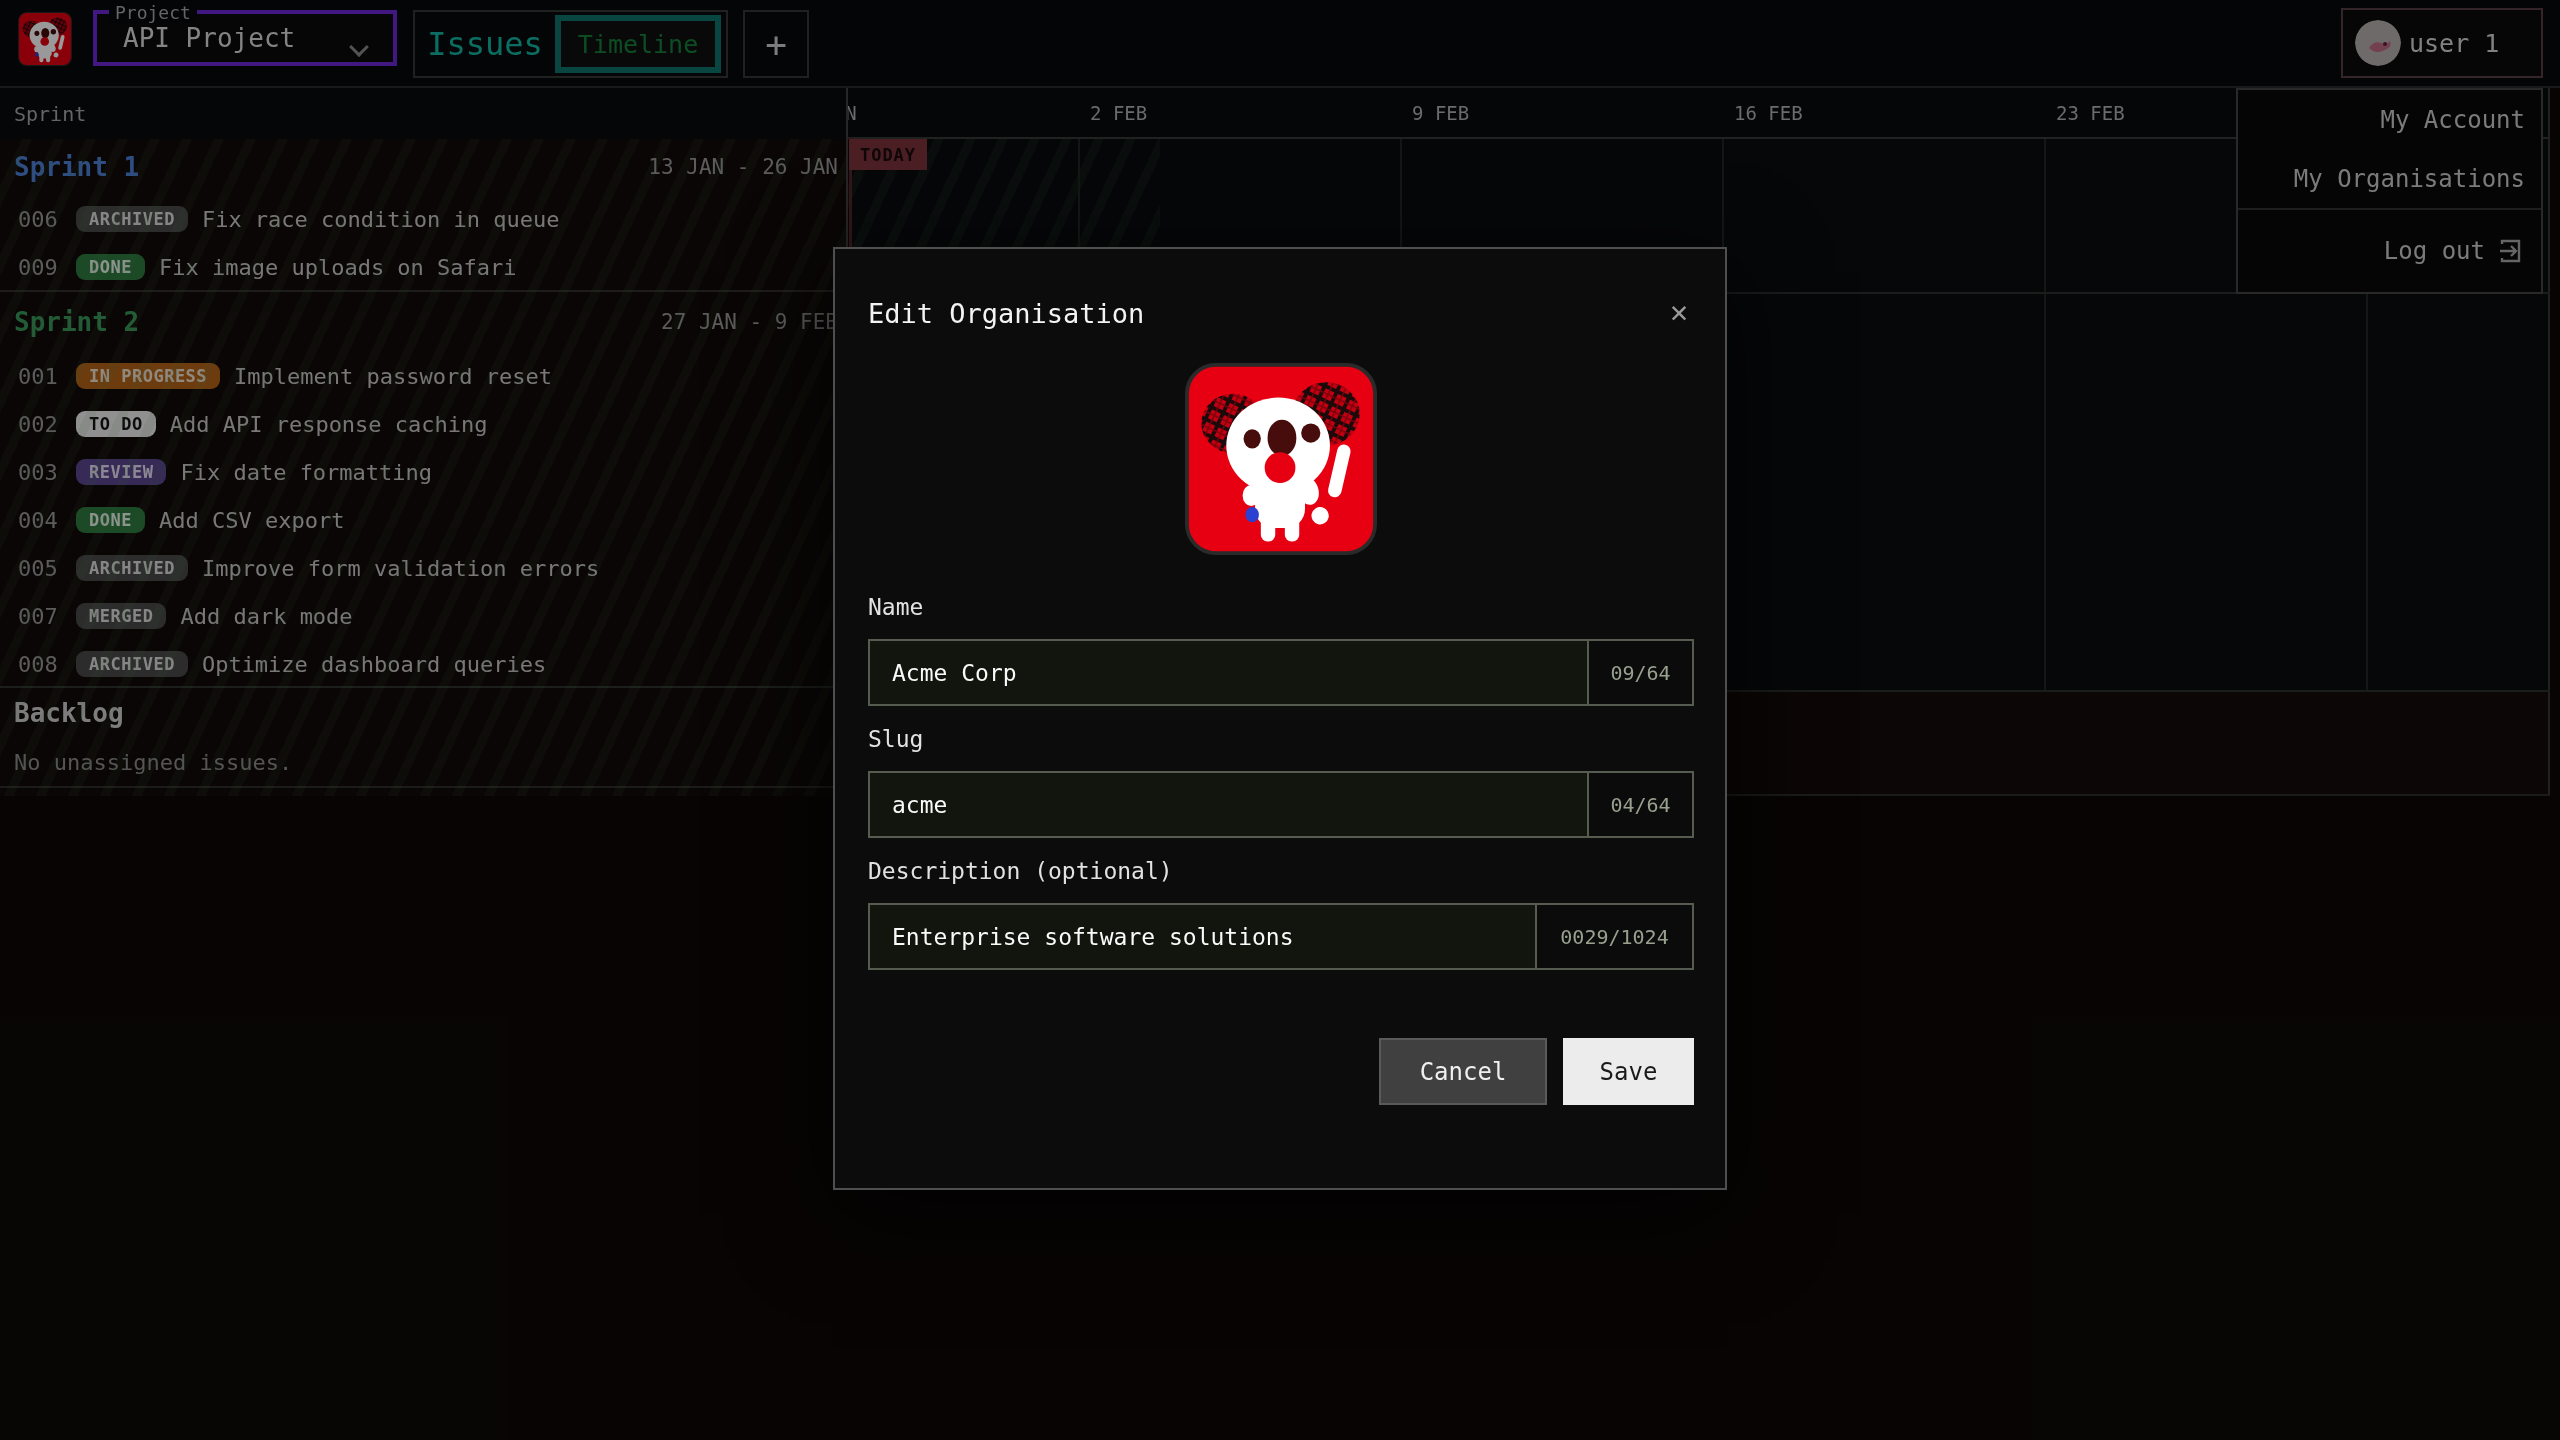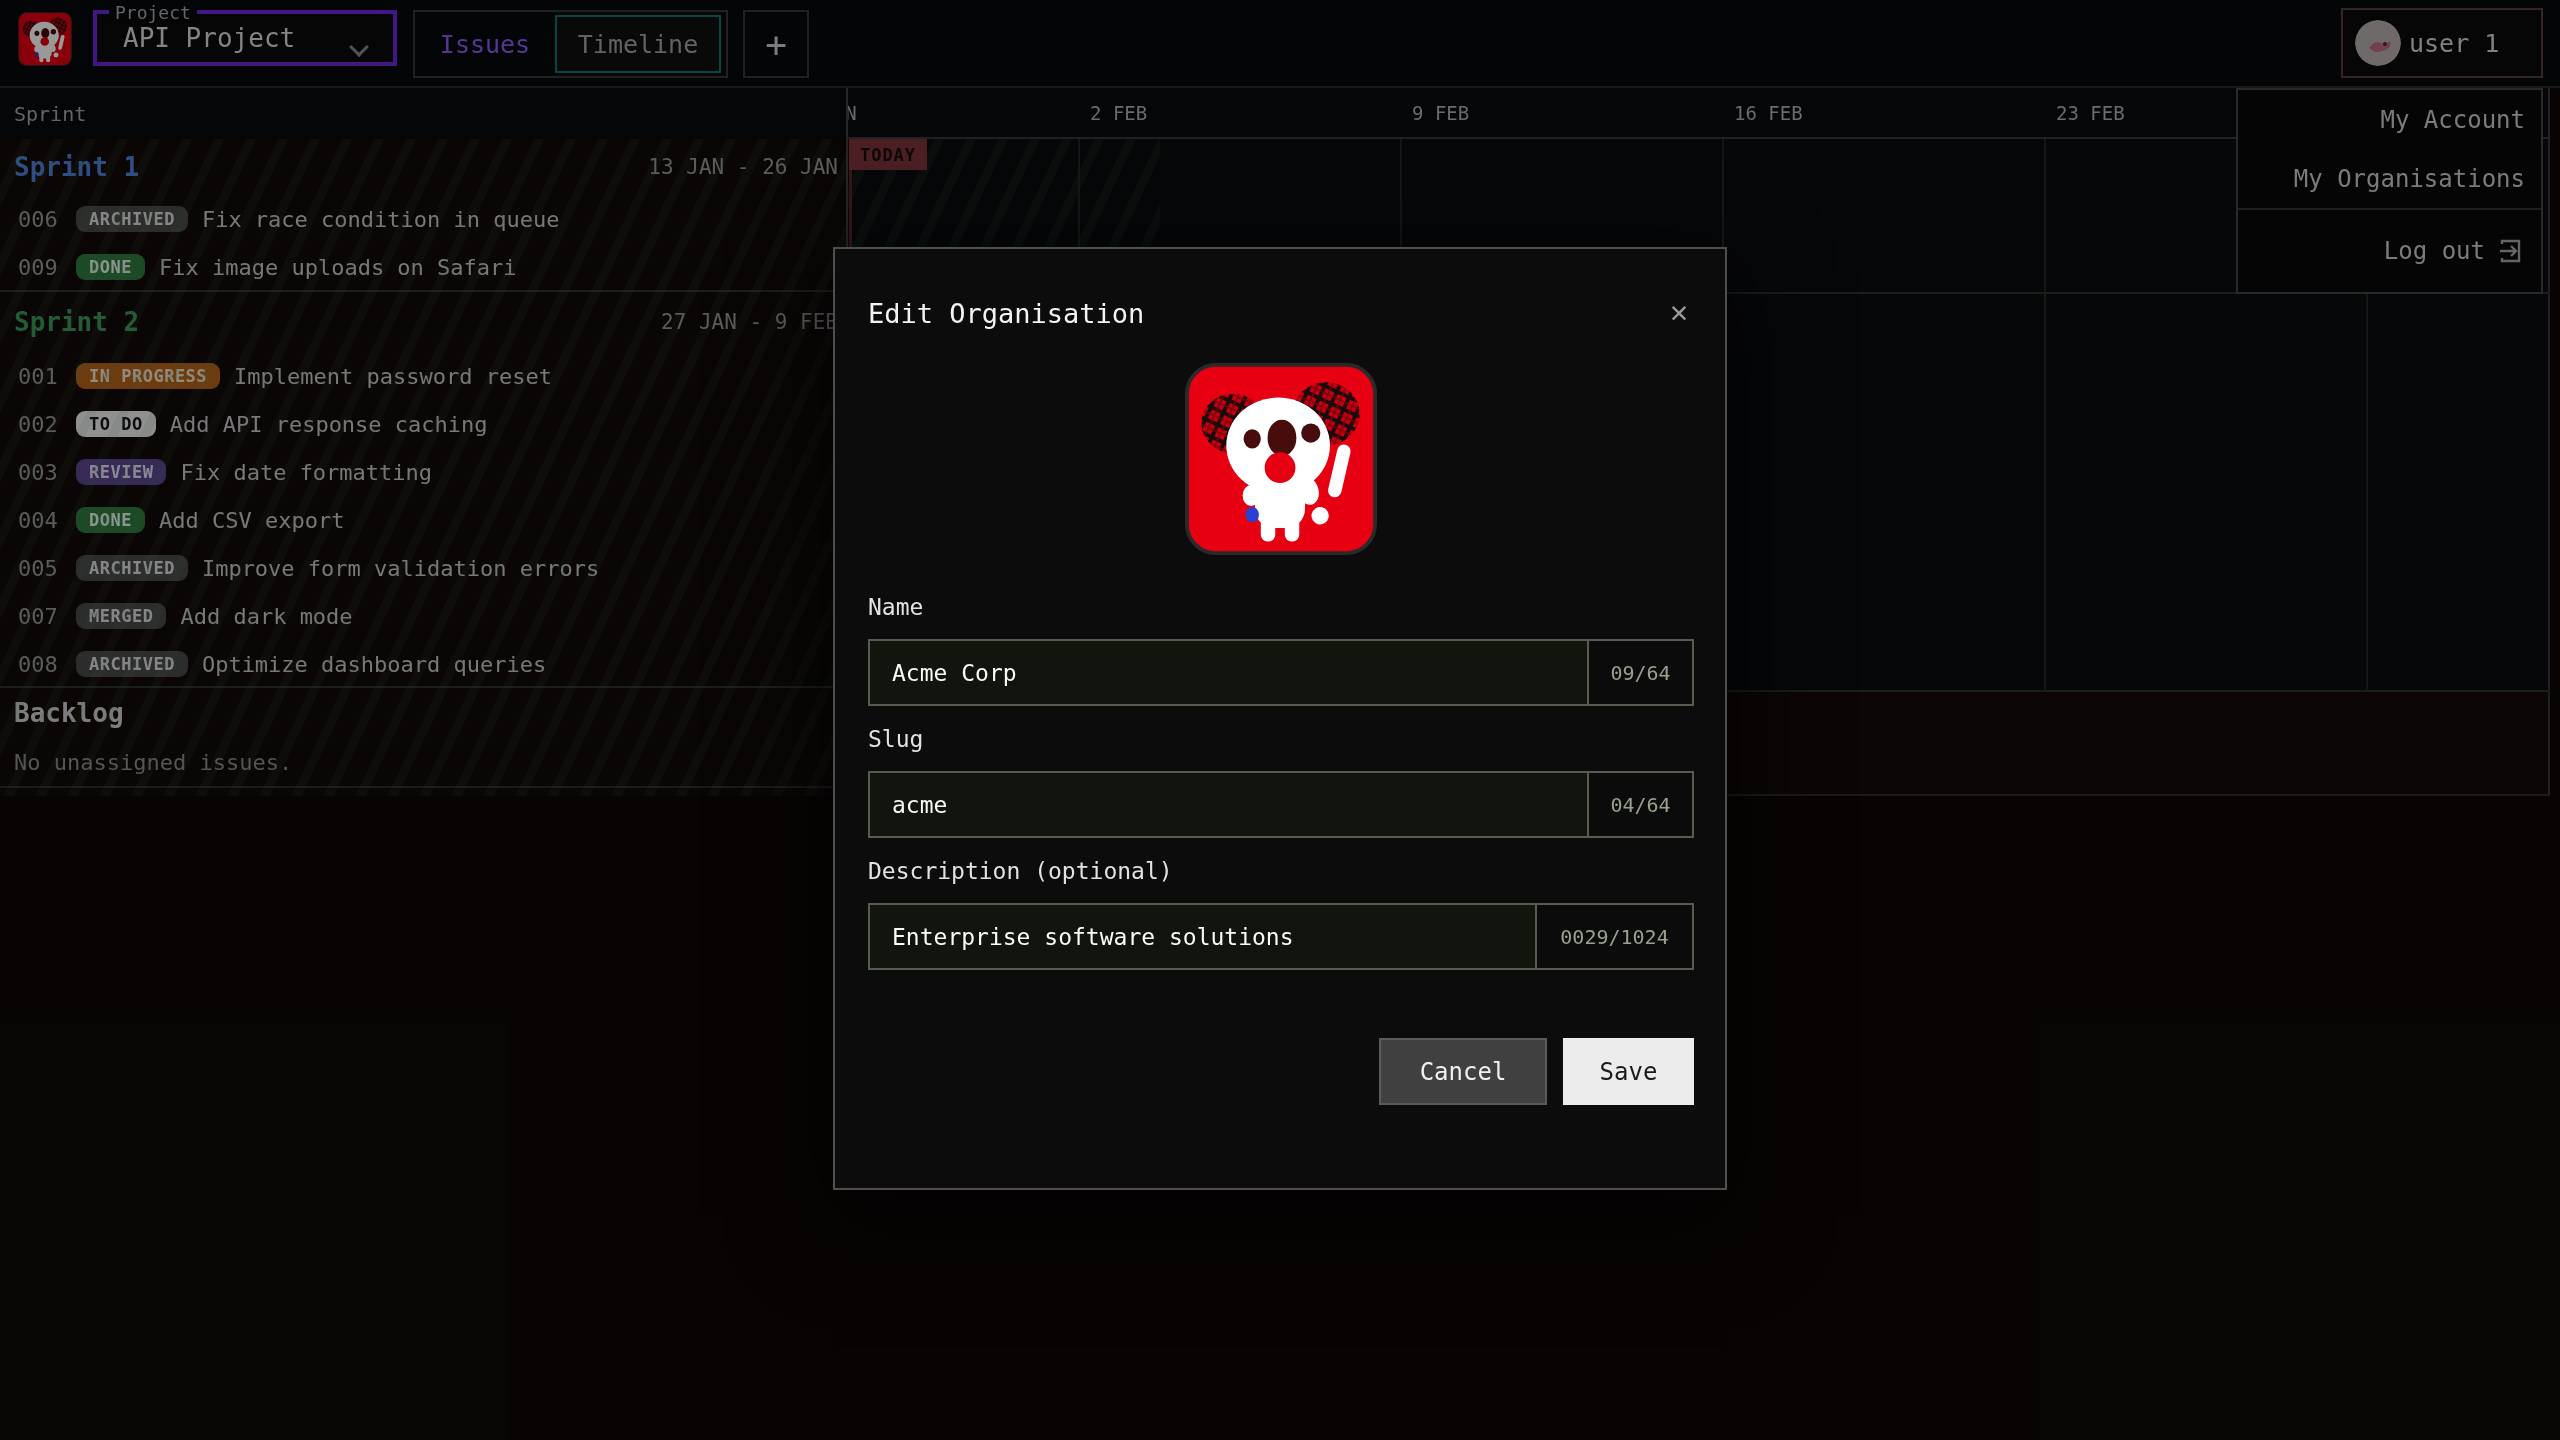--- a/index.html
+++ b/index.html
@@ -26,7 +26,7 @@
     border-right:3px solid #8a8a8a; border-bottom:3px solid #8a8a8a; transform:rotate(45deg); }
   .view-tabs { position:absolute; left:413px; top:10px; width:315px; height:68px;
     border:2px solid #383838; display:flex; align-items:center; }
-  .tab-issues { flex:0 0 140px; text-align:center; font-size:25px; color:#8b5cf6; cursor:pointer; }
+  .tab-issues { flex:0 0 140px; text-align:center; font-size:32px; color:#14b8a6; cursor:pointer; }
   .tab-timeline { position:absolute; left:140px; top:3px; width:166px; height:58px;
     border:2px solid #0f766e; background:#101011; display:flex; align-items:center;
     justify-content:center; font-size:25px; color:#a3a3a3; cursor:pointer; }

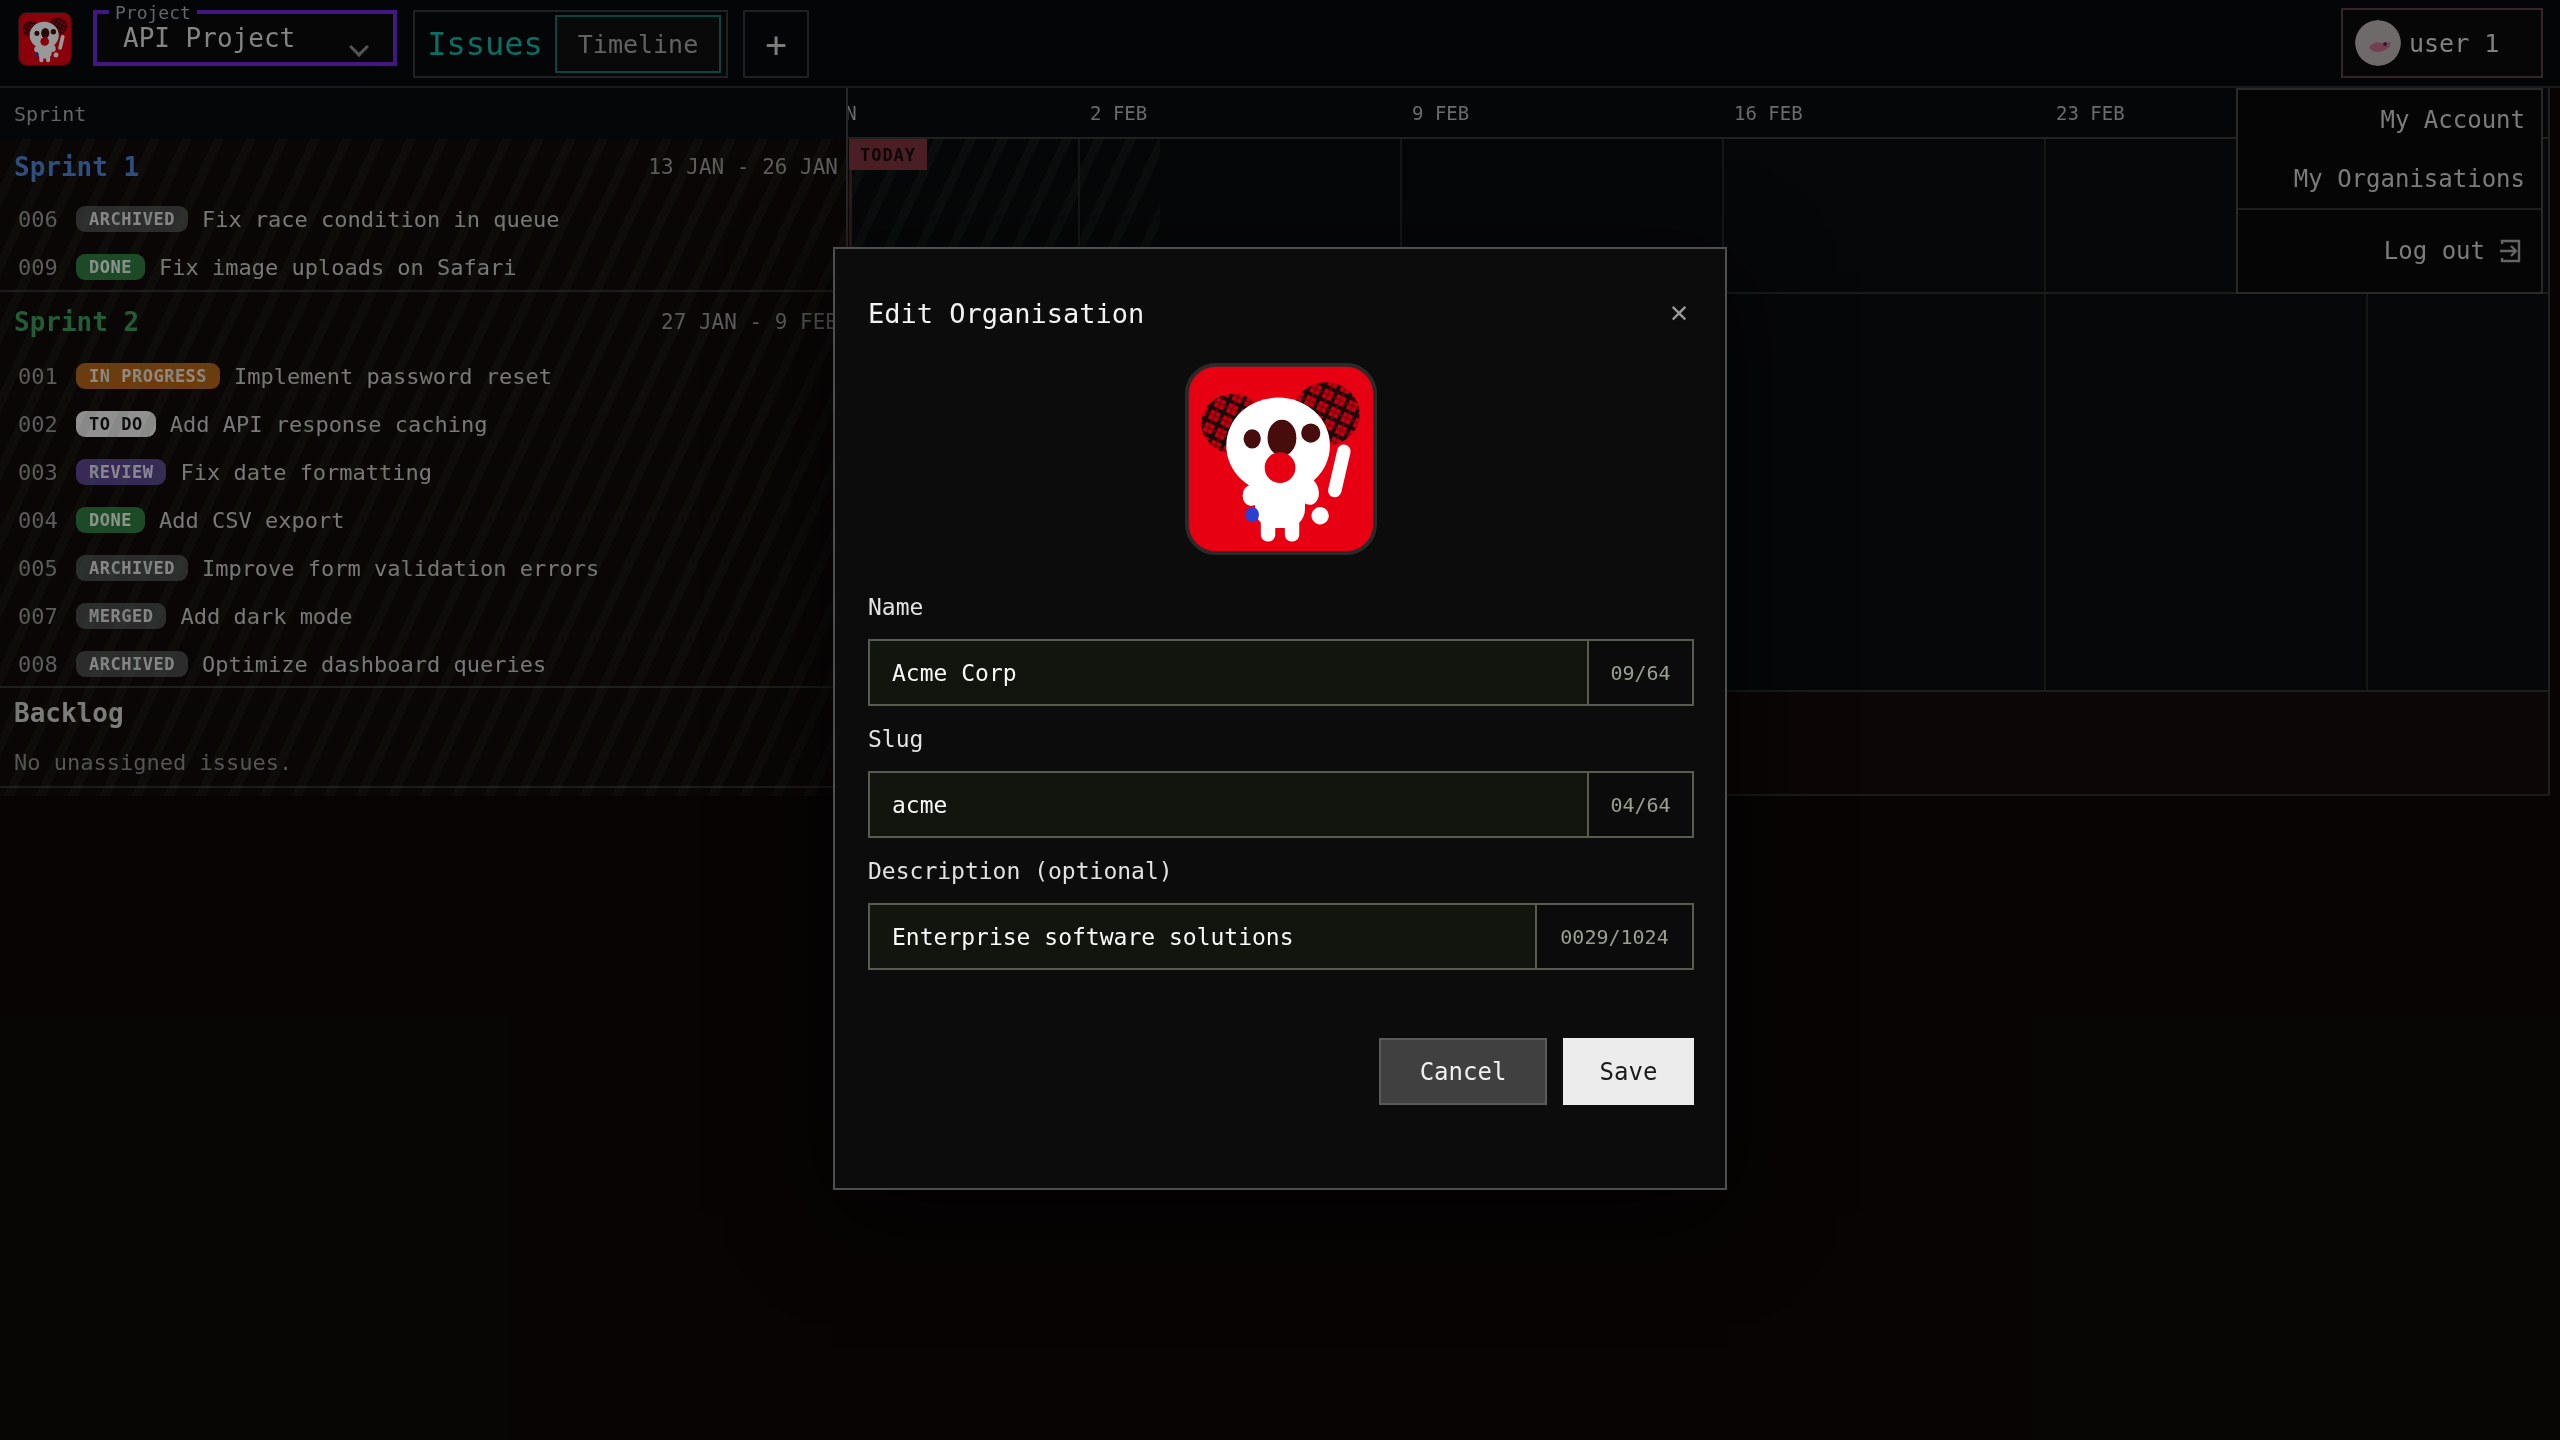--- a/index.html
+++ b/index.html
@@ -28,8 +28,8 @@
     border:2px solid #383838; display:flex; align-items:center; }
   .tab-issues { flex:0 0 140px; text-align:center; font-size:32px; color:#14b8a6; cursor:pointer; }
   .tab-timeline { position:absolute; left:140px; top:3px; width:166px; height:58px;
-    border:2px solid #0f766e; background:#101011; display:flex; align-items:center;
-    justify-content:center; font-size:25px; color:#a3a3a3; cursor:pointer; }
+    border:6px solid #0f766e; background:#101011; display:flex; align-items:center;
+    justify-content:center; font-size:25px; color:#15803d; cursor:pointer; }
   .add-button { position:absolute; left:743px; top:10px; width:66px; height:68px;
     border:2px solid #383838; display:flex; align-items:center; justify-content:center;
     font-size:36px; color:#cfcfcf; cursor:pointer; }

